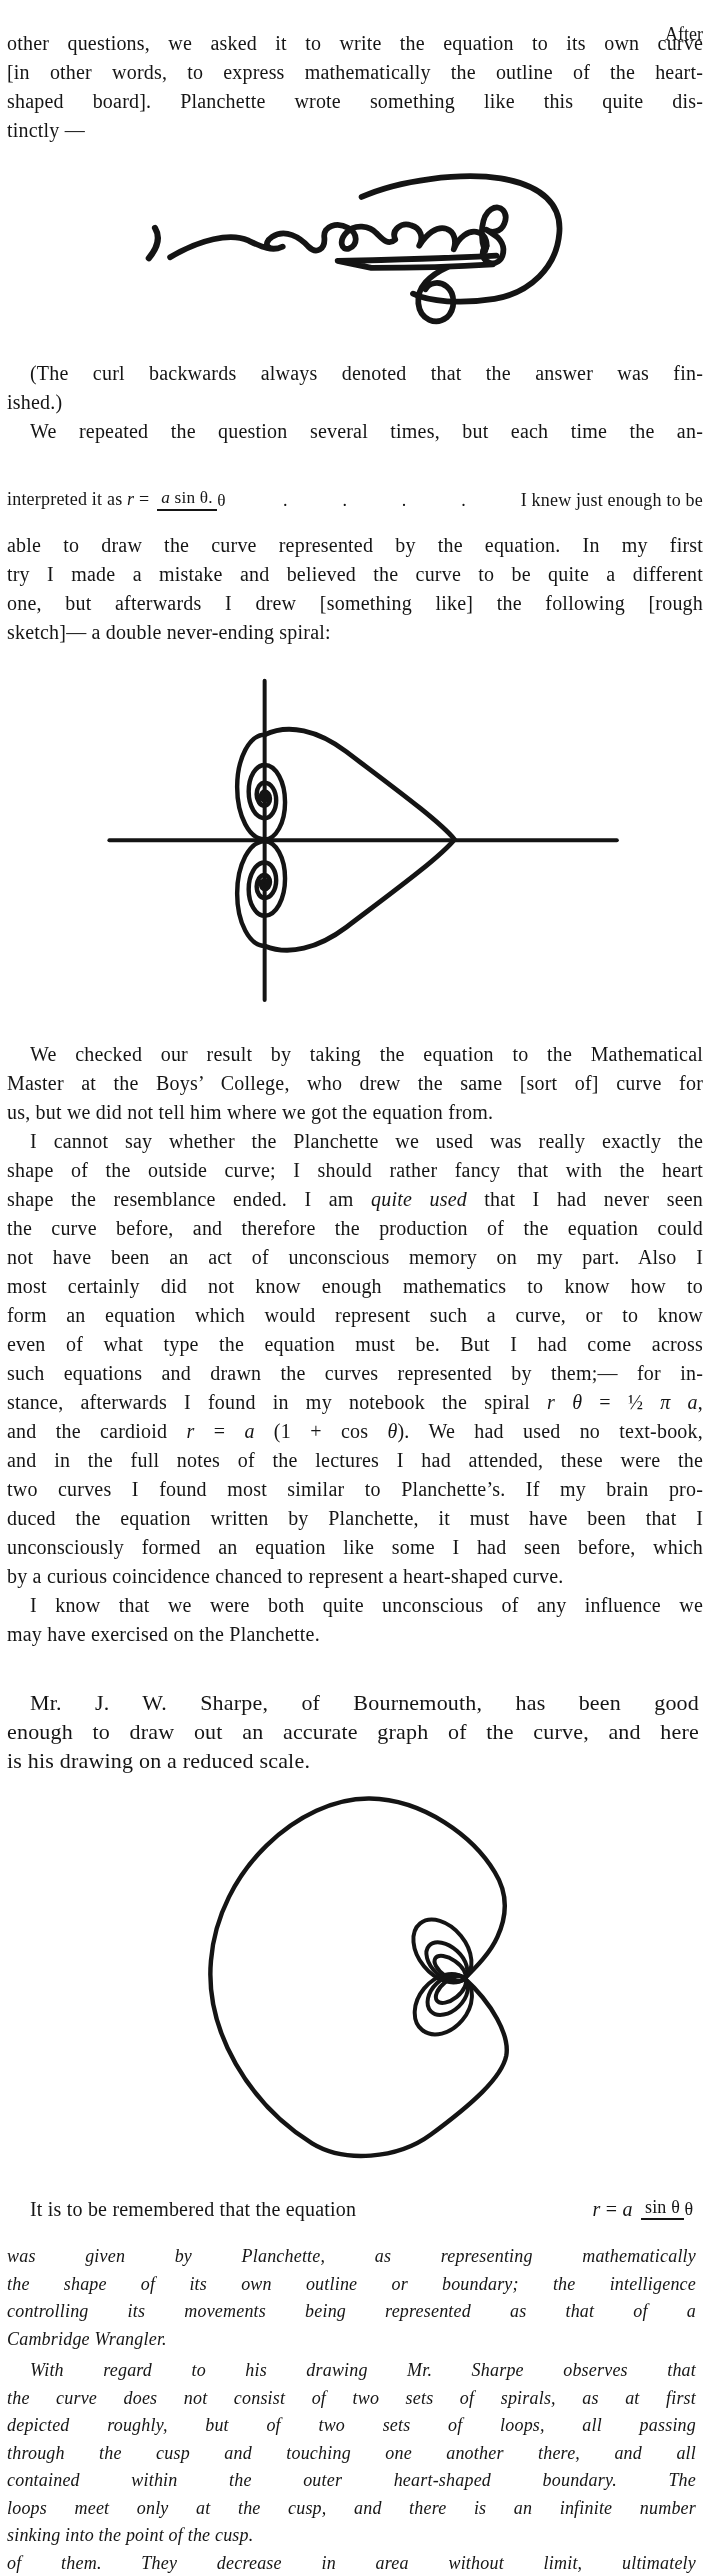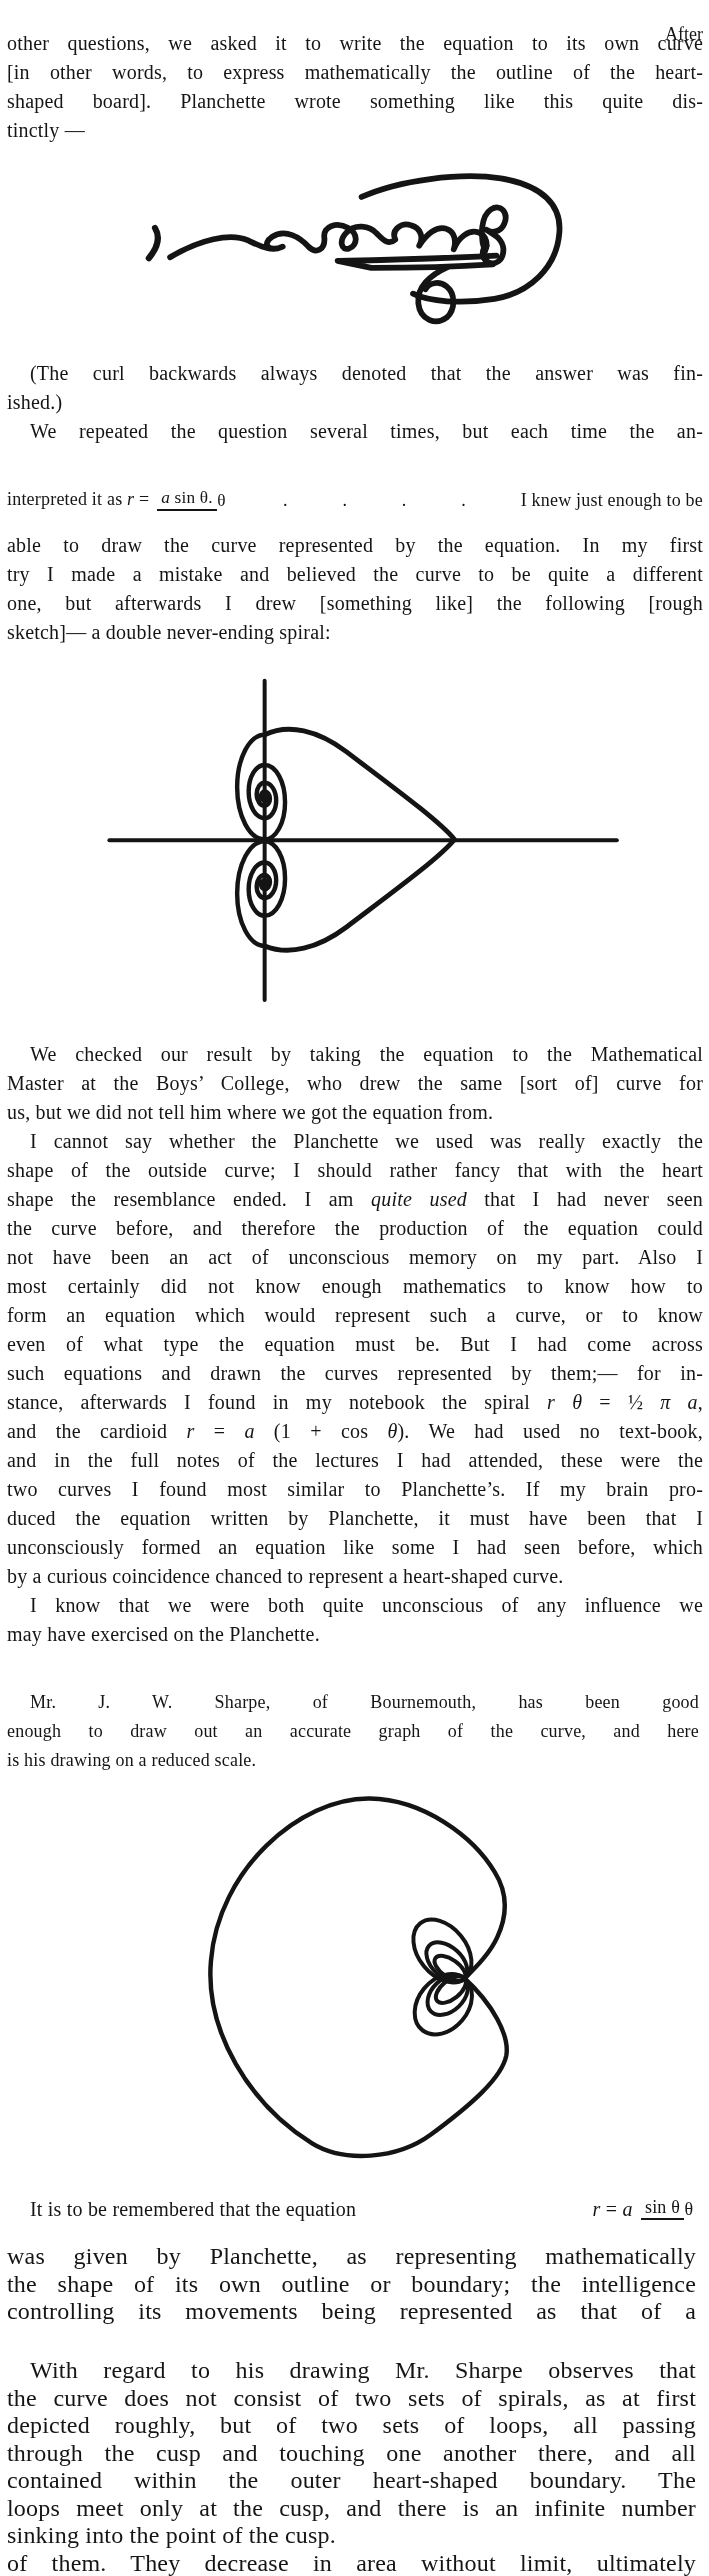--- a/index.html
+++ b/index.html
@@ -22,7 +22,7 @@
   .eqleft{display:inline-flex;align-items:center;white-space:pre;}
   
   .lg .tl{height:27.5px;line-height:27.5px;font-size:24px;}
-  .lg5 .tl{height:29px;line-height:29px;font-size:18px;}
+  .lg5 .tl{height:29px;line-height:29px;font-size:22px;}
   .eq2{font-size:20px;}
   .eq2 .frac{font-size:18px;}
   svg{position:absolute;overflow:visible;}

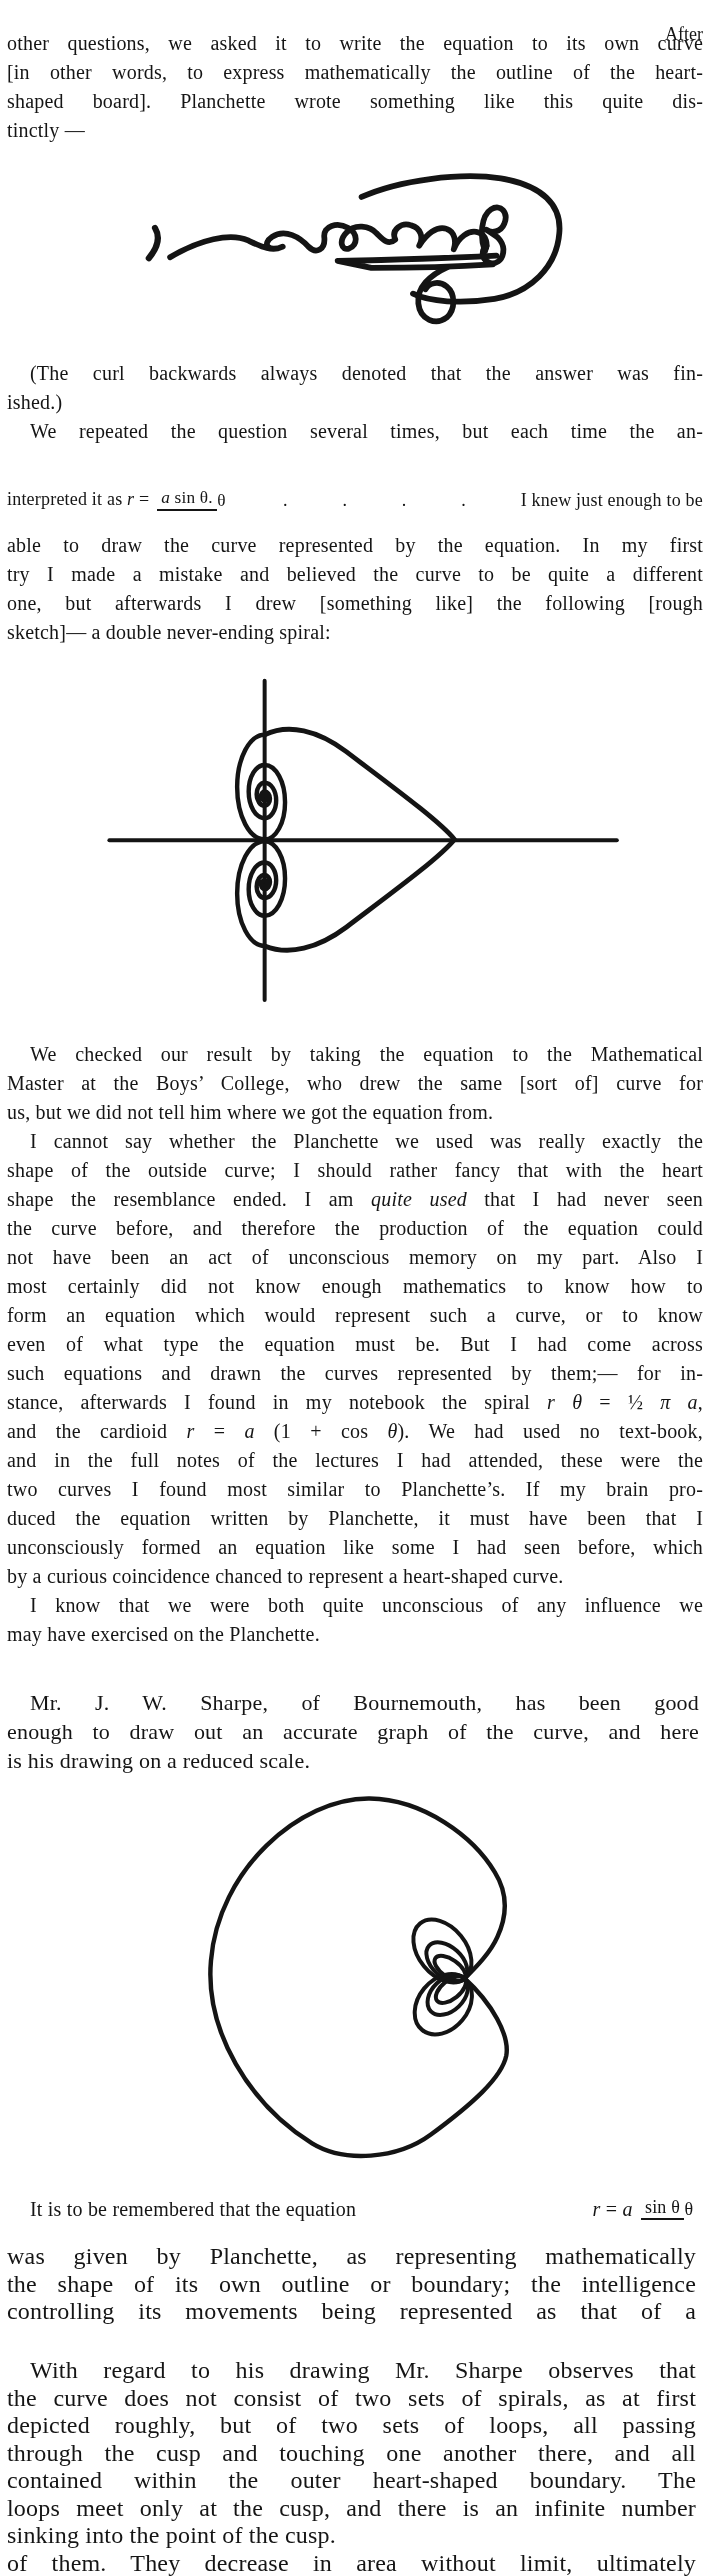--- a/index.html
+++ b/index.html
@@ -21,7 +21,7 @@
   .frac .den{padding-top:1.8px;display:block;}
   .eqleft{display:inline-flex;align-items:center;white-space:pre;}
   
-  .lg .tl{height:27.5px;line-height:27.5px;font-size:24px;}
+  .lg .tl{height:27.5px;line-height:27.5px;font-size:18px;font-style:italic;}
   .lg5 .tl{height:29px;line-height:29px;font-size:22px;}
   .eq2{font-size:20px;}
   .eq2 .frac{font-size:18px;}

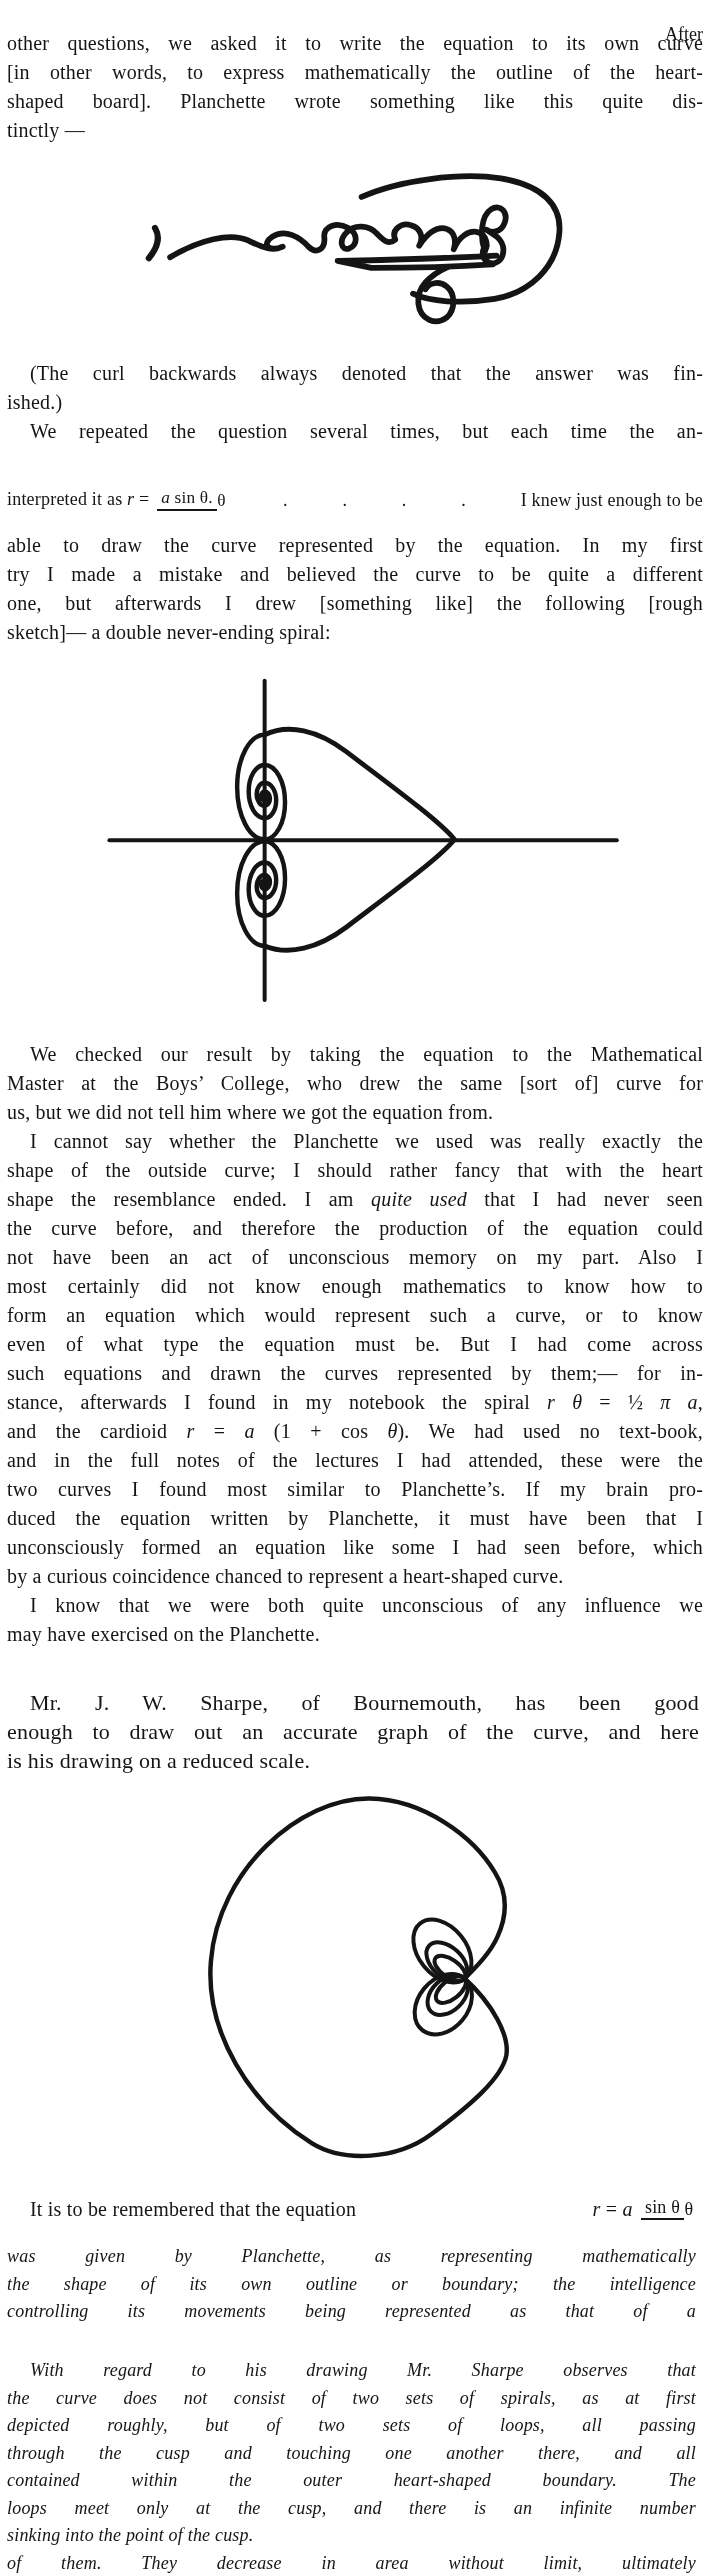--- a/index.html
+++ b/index.html
@@ -158,6 +158,7 @@
     <div class="tl j"><span>was given by Planchette, as representing mathematically</span></div>
     <div class="tl j"><span>the shape of its own outline or boundary; the intelligence</span></div>
     <div class="tl j"><span>controlling its movements being represented as that of a</span></div>
+    <div class="tl l"><span>Cambridge Wrangler.</span></div>
   </div>
 
 <div class="blk lg" style="top:2357px;width:689px">

